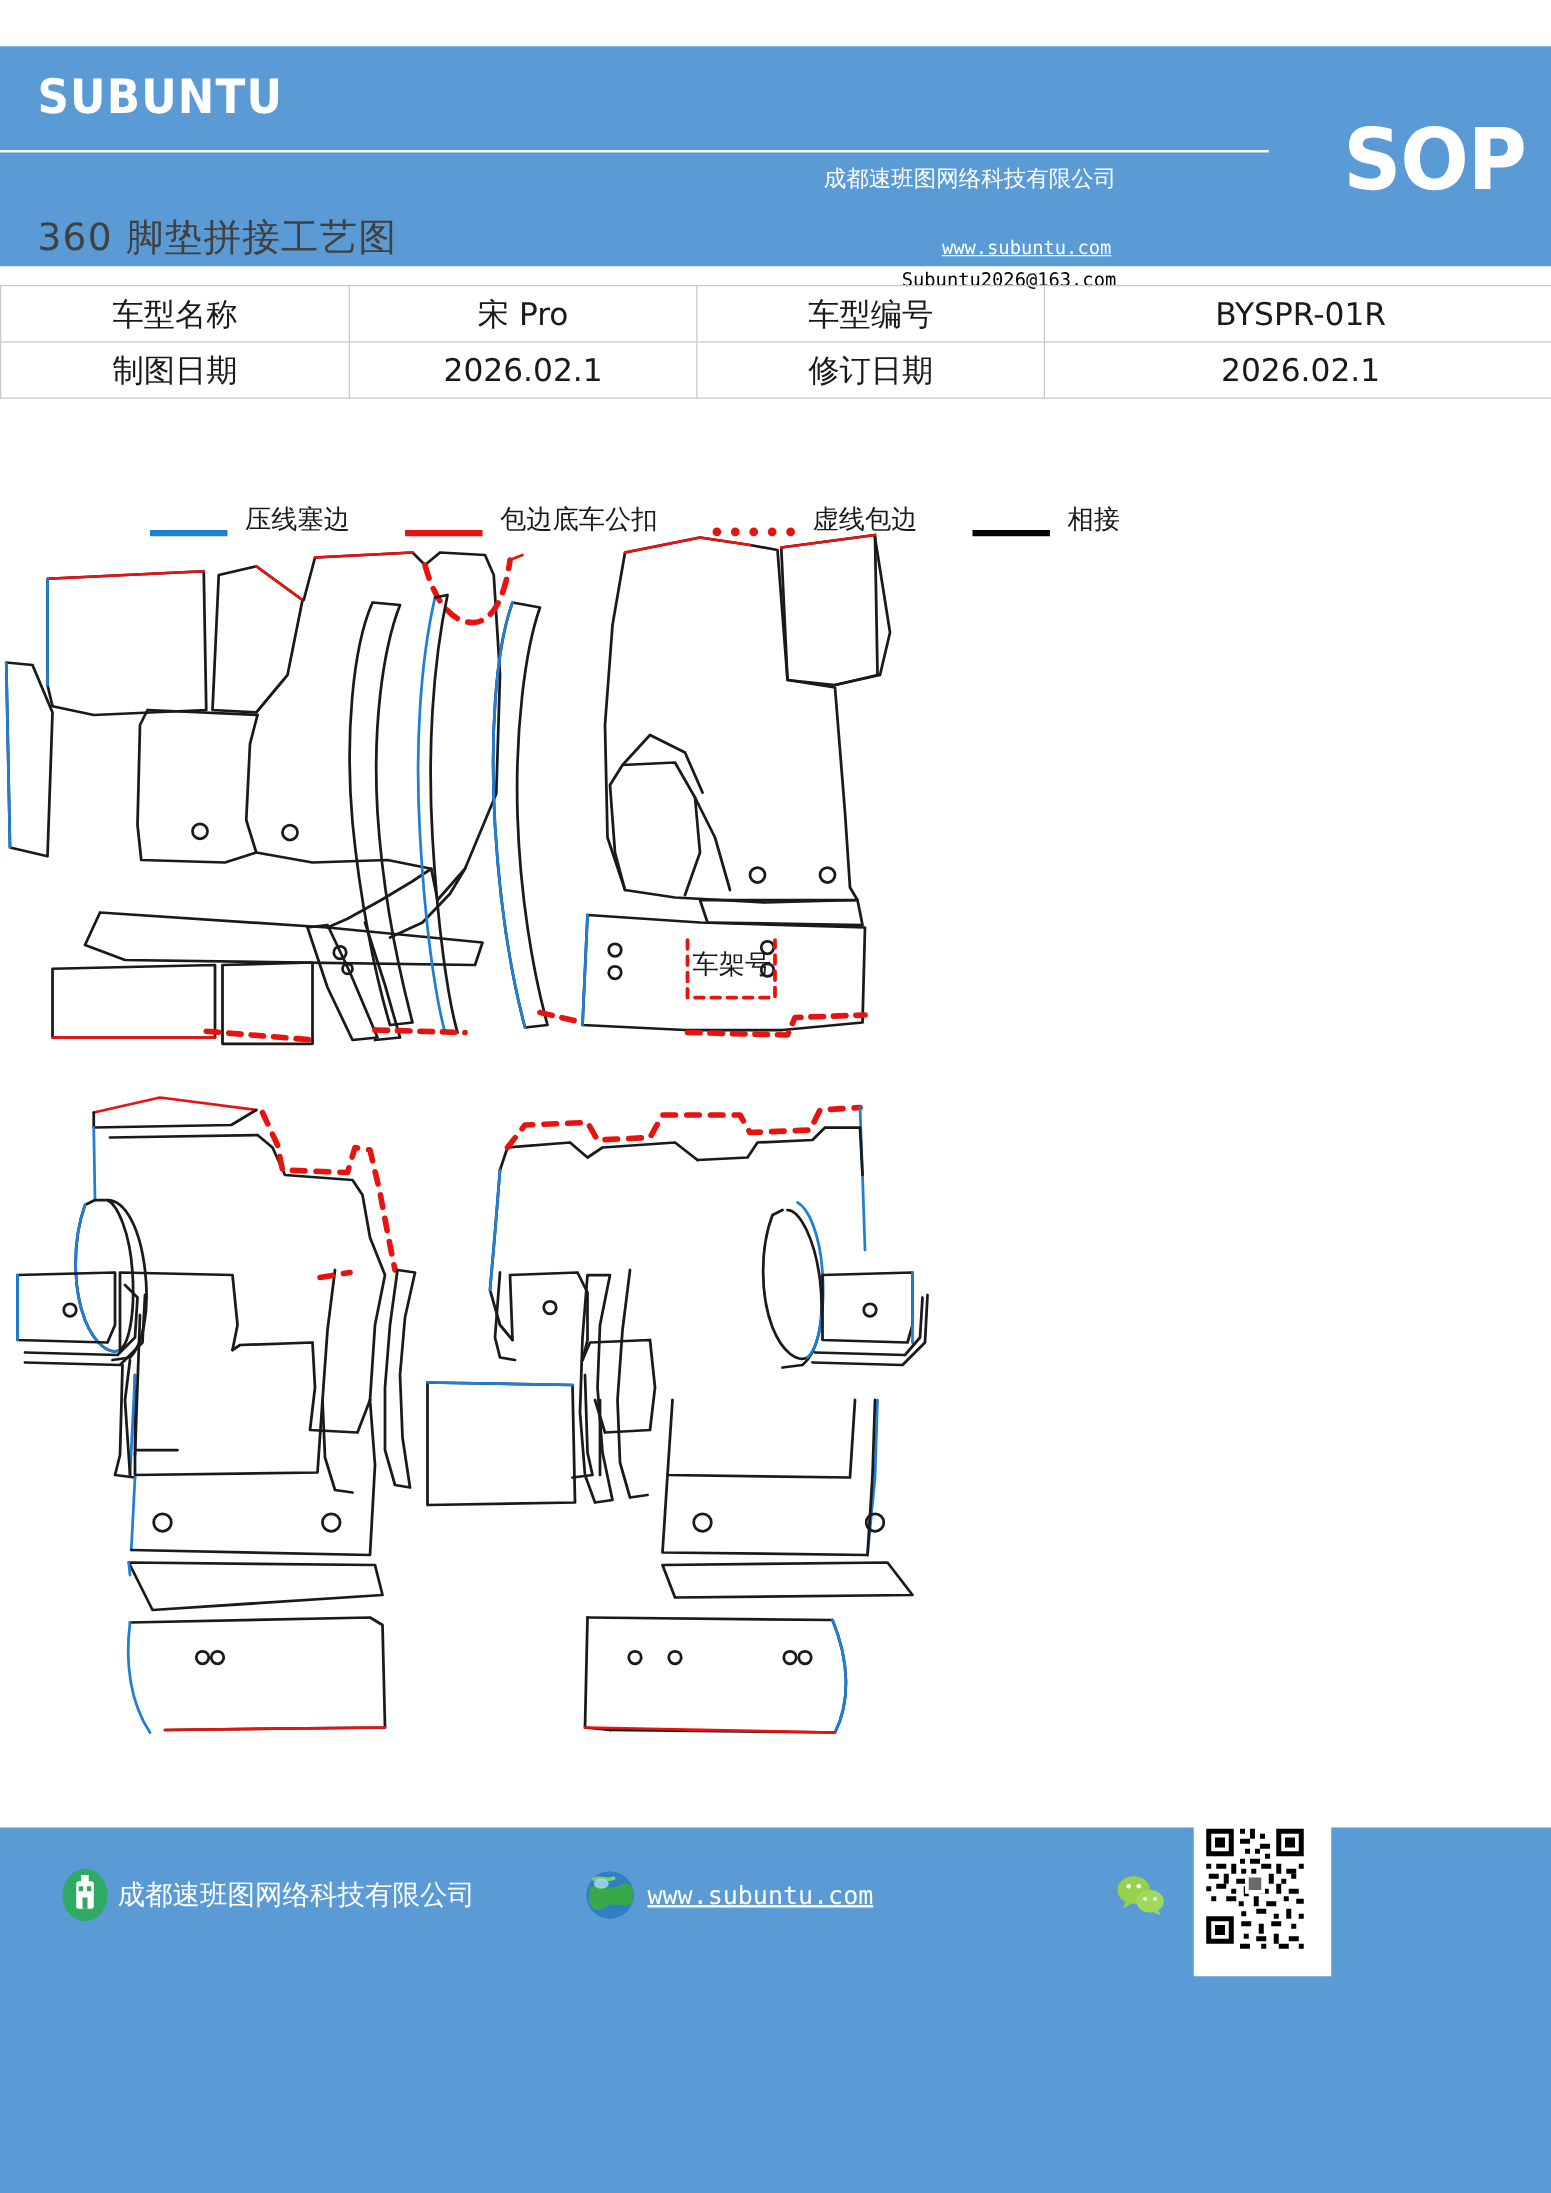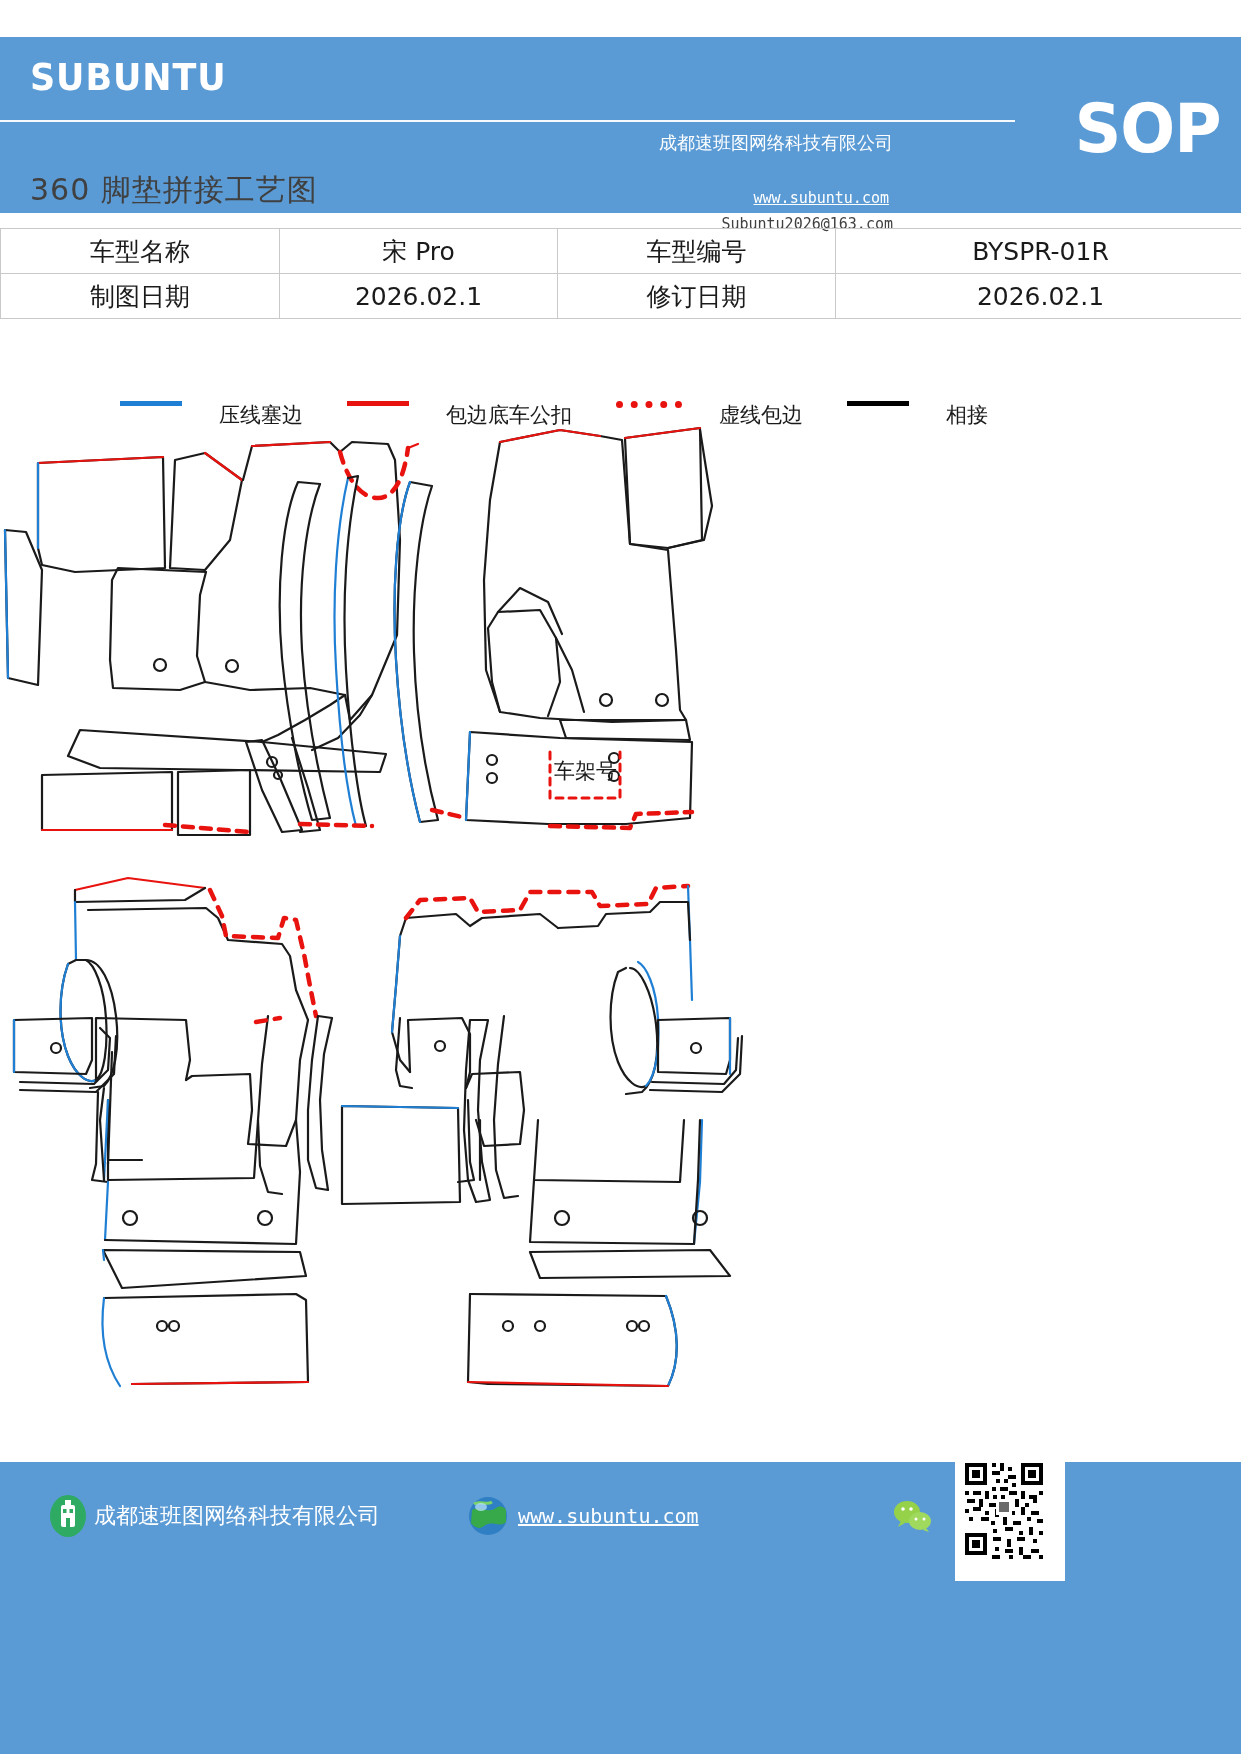--- a/index.html
+++ b/index.html
@@ -83,7 +83,7 @@
     right: 348px; top: 178px;
     font-family: "DejaVu Sans Mono", monospace;
     font-size: 15px;
-    color: #404040;
+    color: #000000;
     white-space: nowrap;
   }
 

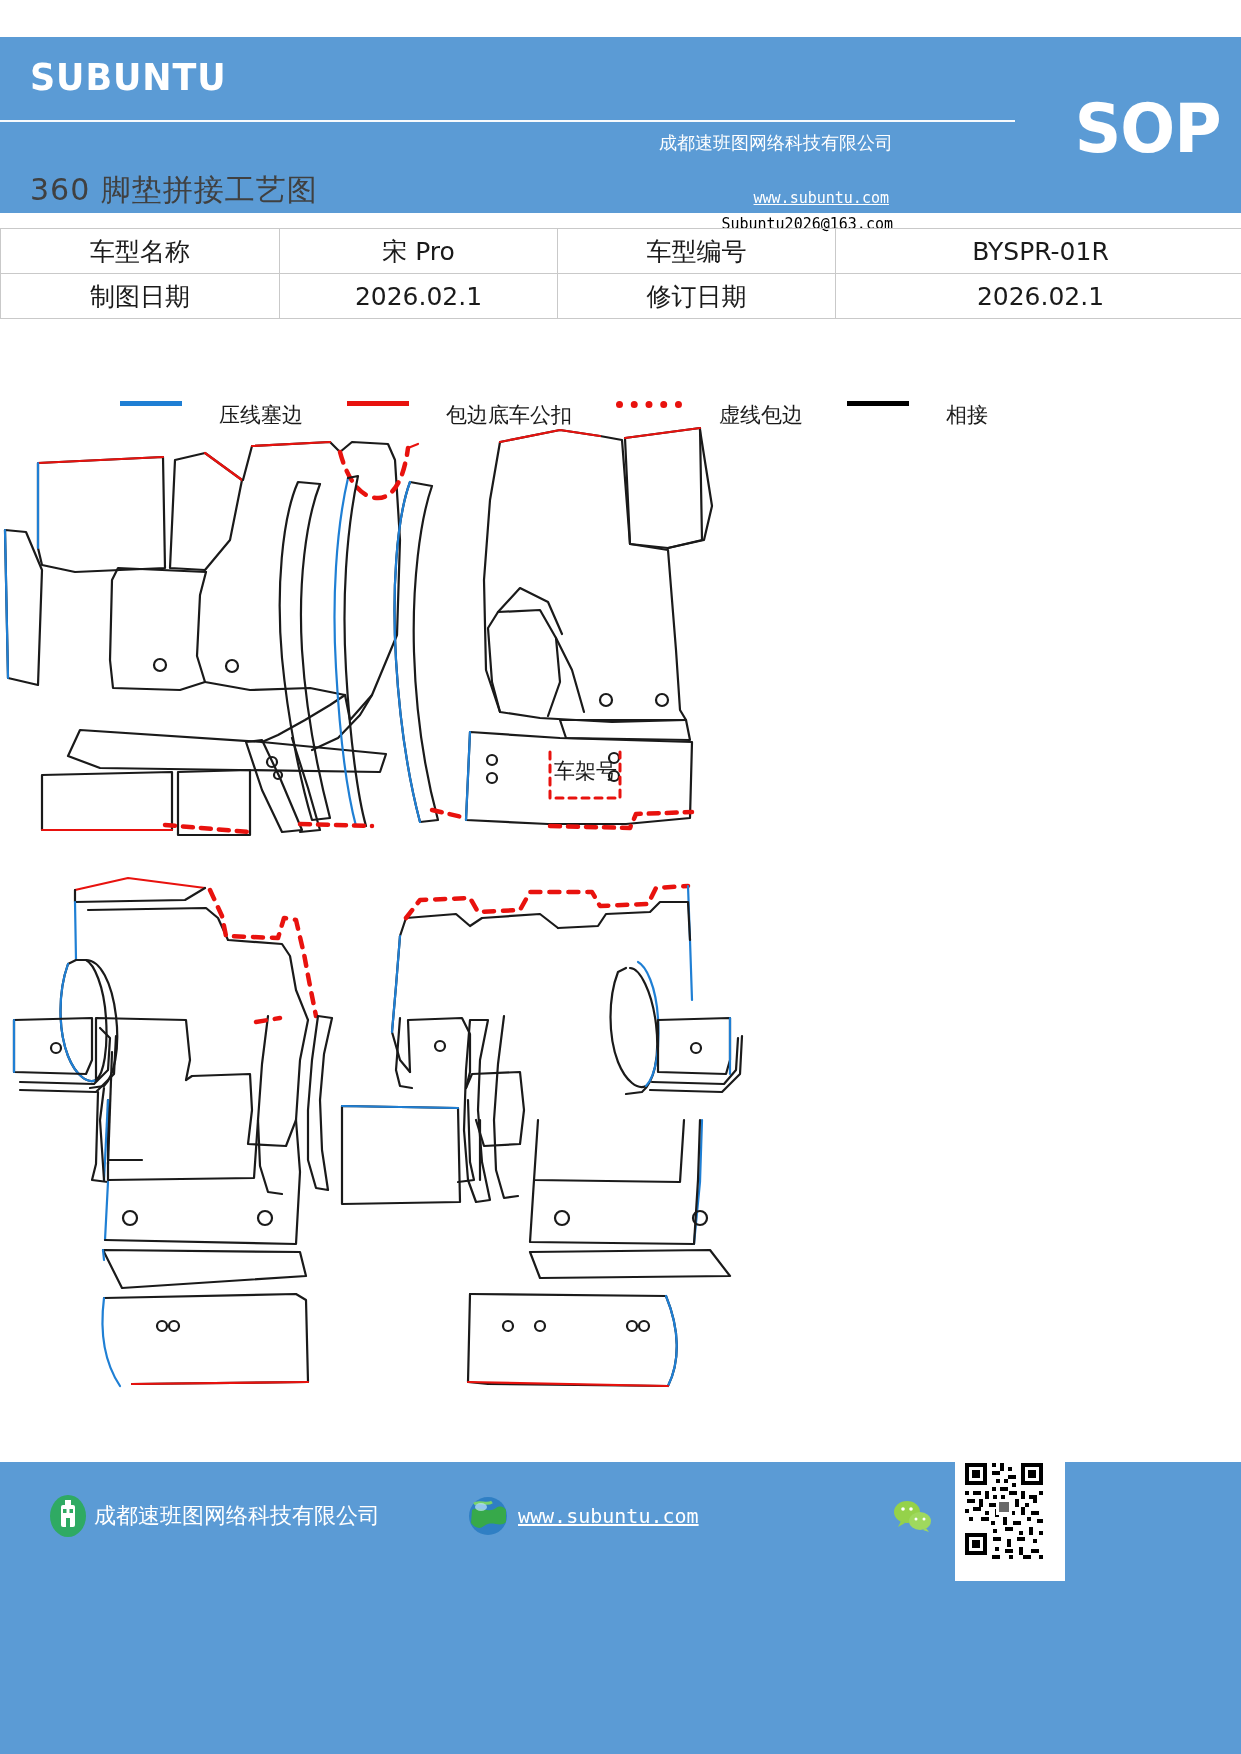--- a/index.html
+++ b/index.html
@@ -120,10 +120,9 @@
   }
   .legend-item {
     display: flex;
-    align-items: flex-start;
+    align-items: flex-end;
     margin-right: 44px;
     white-space: nowrap;
-    gap: 23px;
   }
   .legend-swatch {
     width: 62px; height: 5px;

